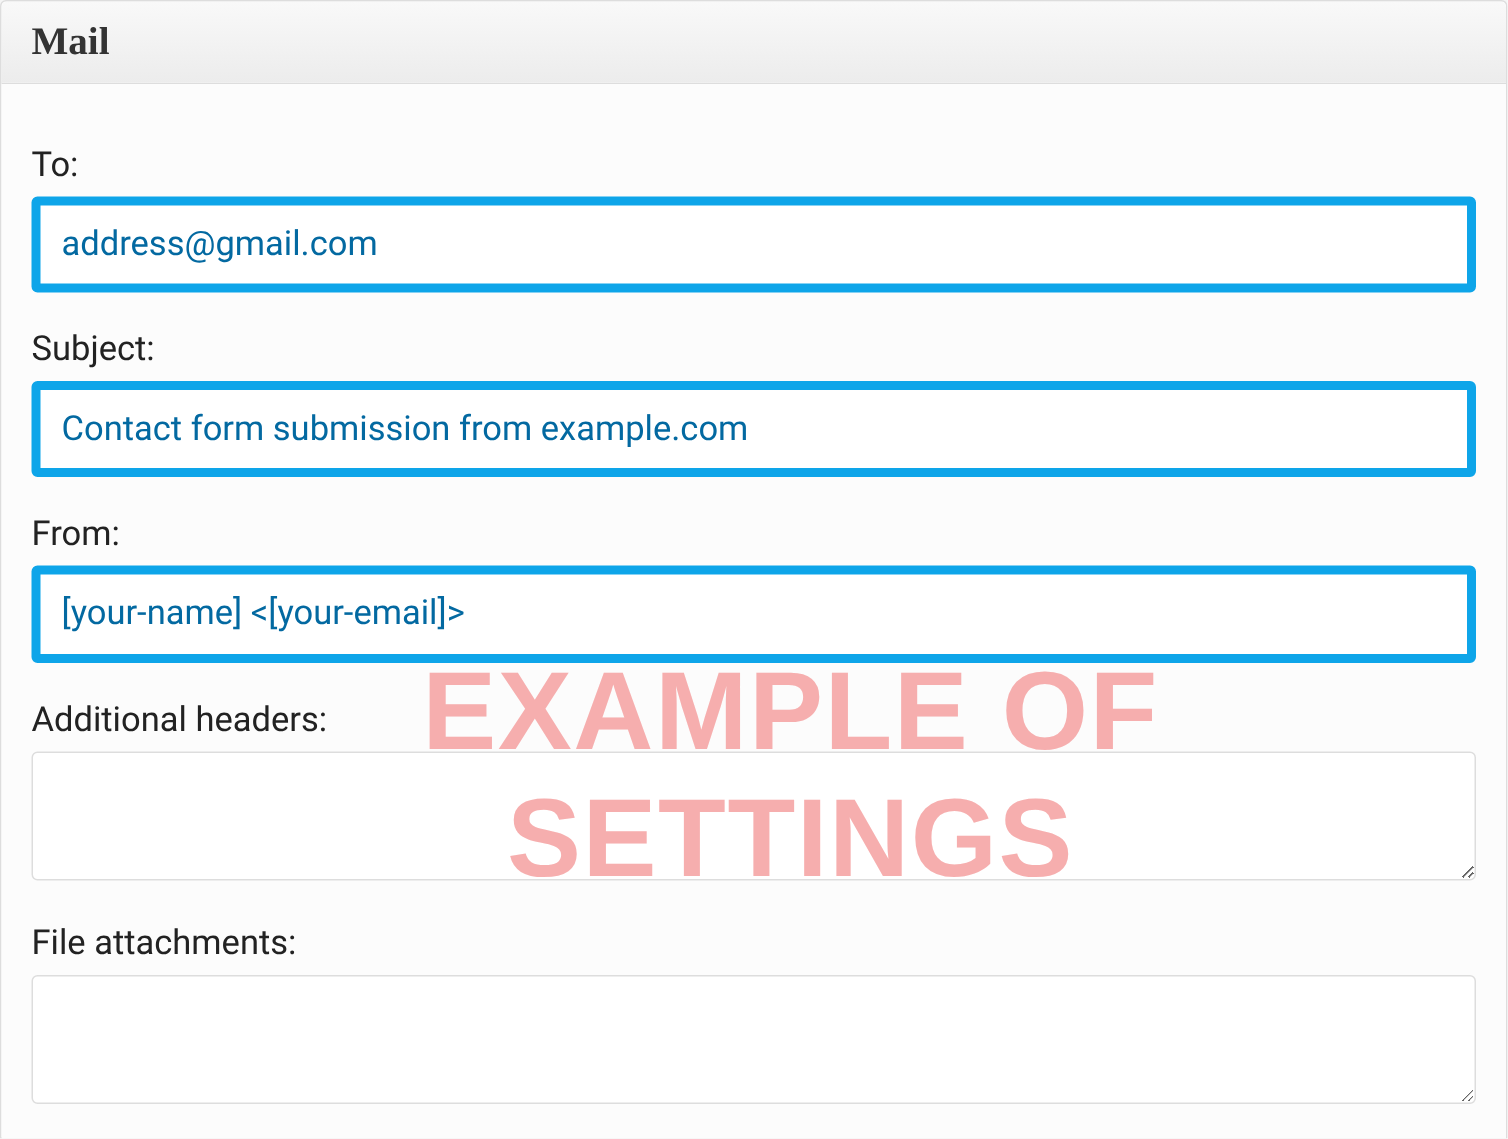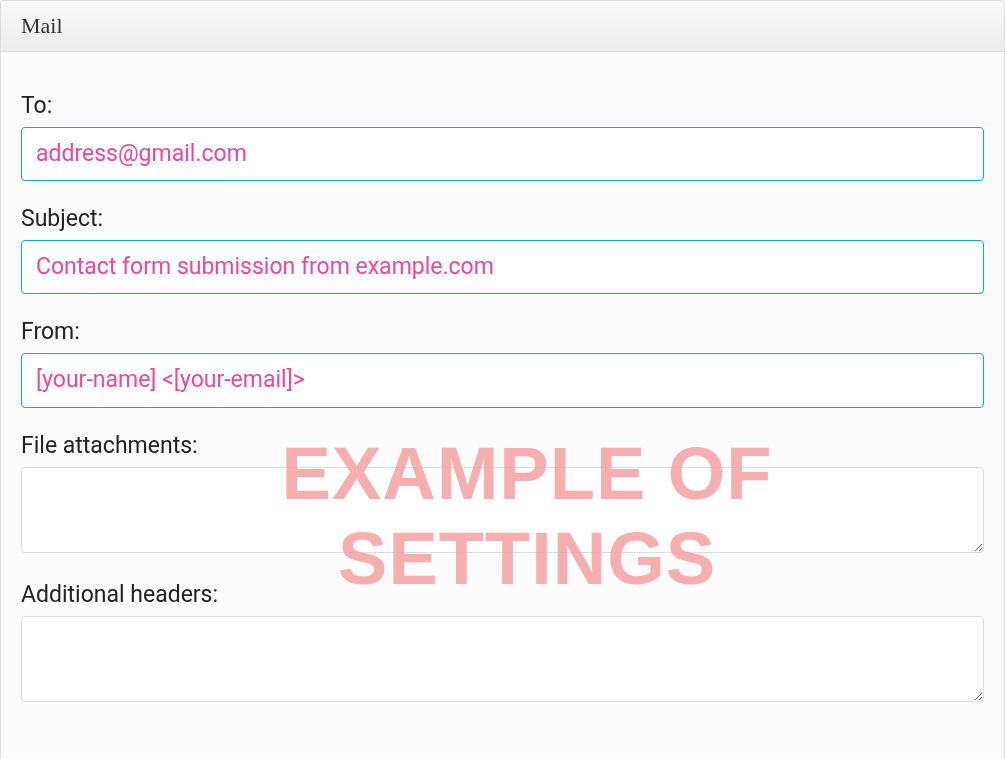--- a/index.html
+++ b/index.html
@@ -27,9 +27,10 @@
       border-bottom: 1px solid #ddd;
       padding: 12px 20px;
       font-family: Georgia, "Times New Roman", serif;
-      font-size: 22px;
+      font-size: 26px;
       color: #333;
       border-radius: 4px 4px 0 0;
+      font-weight: bold;
     }
     .panel-body {
       padding: 40px 20px;

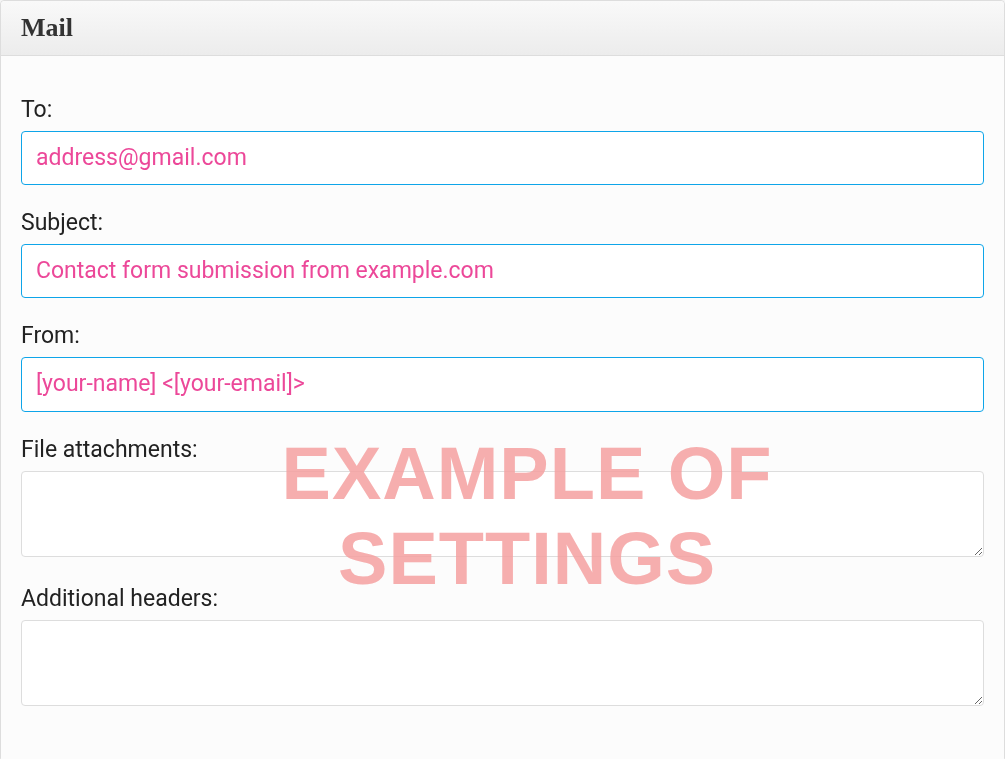--- a/index.html
+++ b/index.html
@@ -50,10 +50,10 @@
       width: 100%;
       padding: 10px 14px;
       font-size: 23px;
-      border: 1px solid #0ea5e9;
+      border: 6px solid #0ea5e9;
       border-radius: 4px;
       background: #fff;
-      color: #ec4899;
+      color: #0369a1;
       font-family: inherit;
       line-height: 1.4;
     }

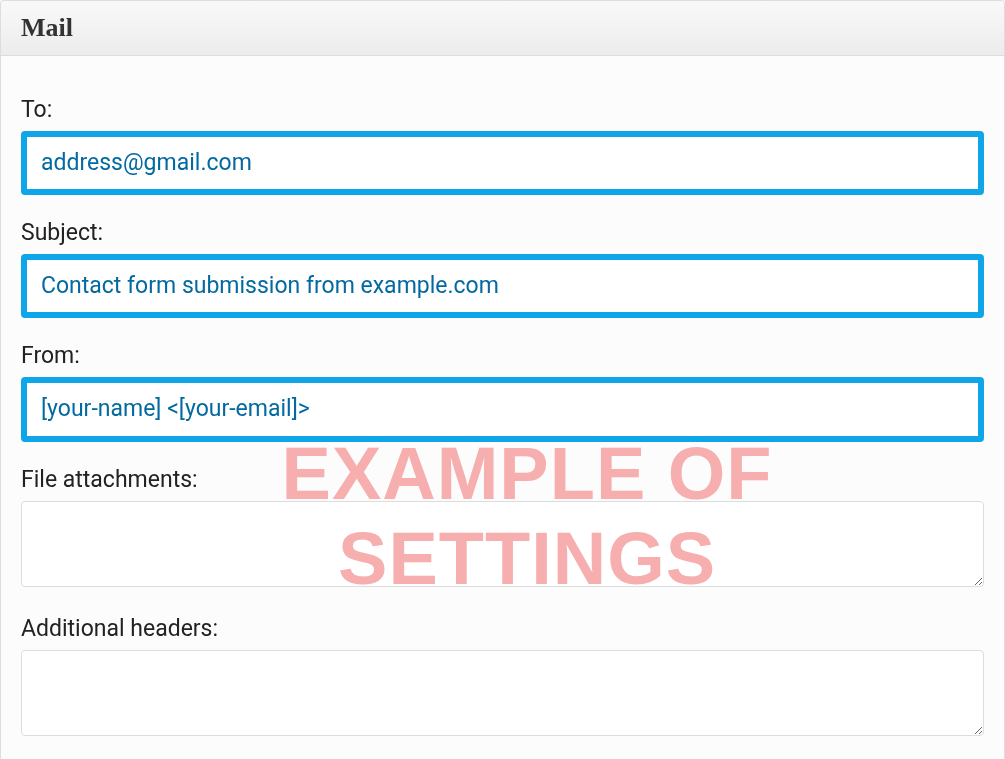--- a/index.html
+++ b/index.html
@@ -109,12 +109,12 @@
     </div>
 
     <div class="form-group">
-      <label class="form-label">File attachments:</label>
+      <label class="form-label">Additional headers:</label>
       <textarea class="form-textarea" style=""></textarea>
     </div>
 
     <div class="form-group">
-      <label class="form-label">Additional headers:</label>
+      <label class="form-label">File attachments:</label>
       <textarea class="form-textarea" style=""></textarea>
     </div>
 

